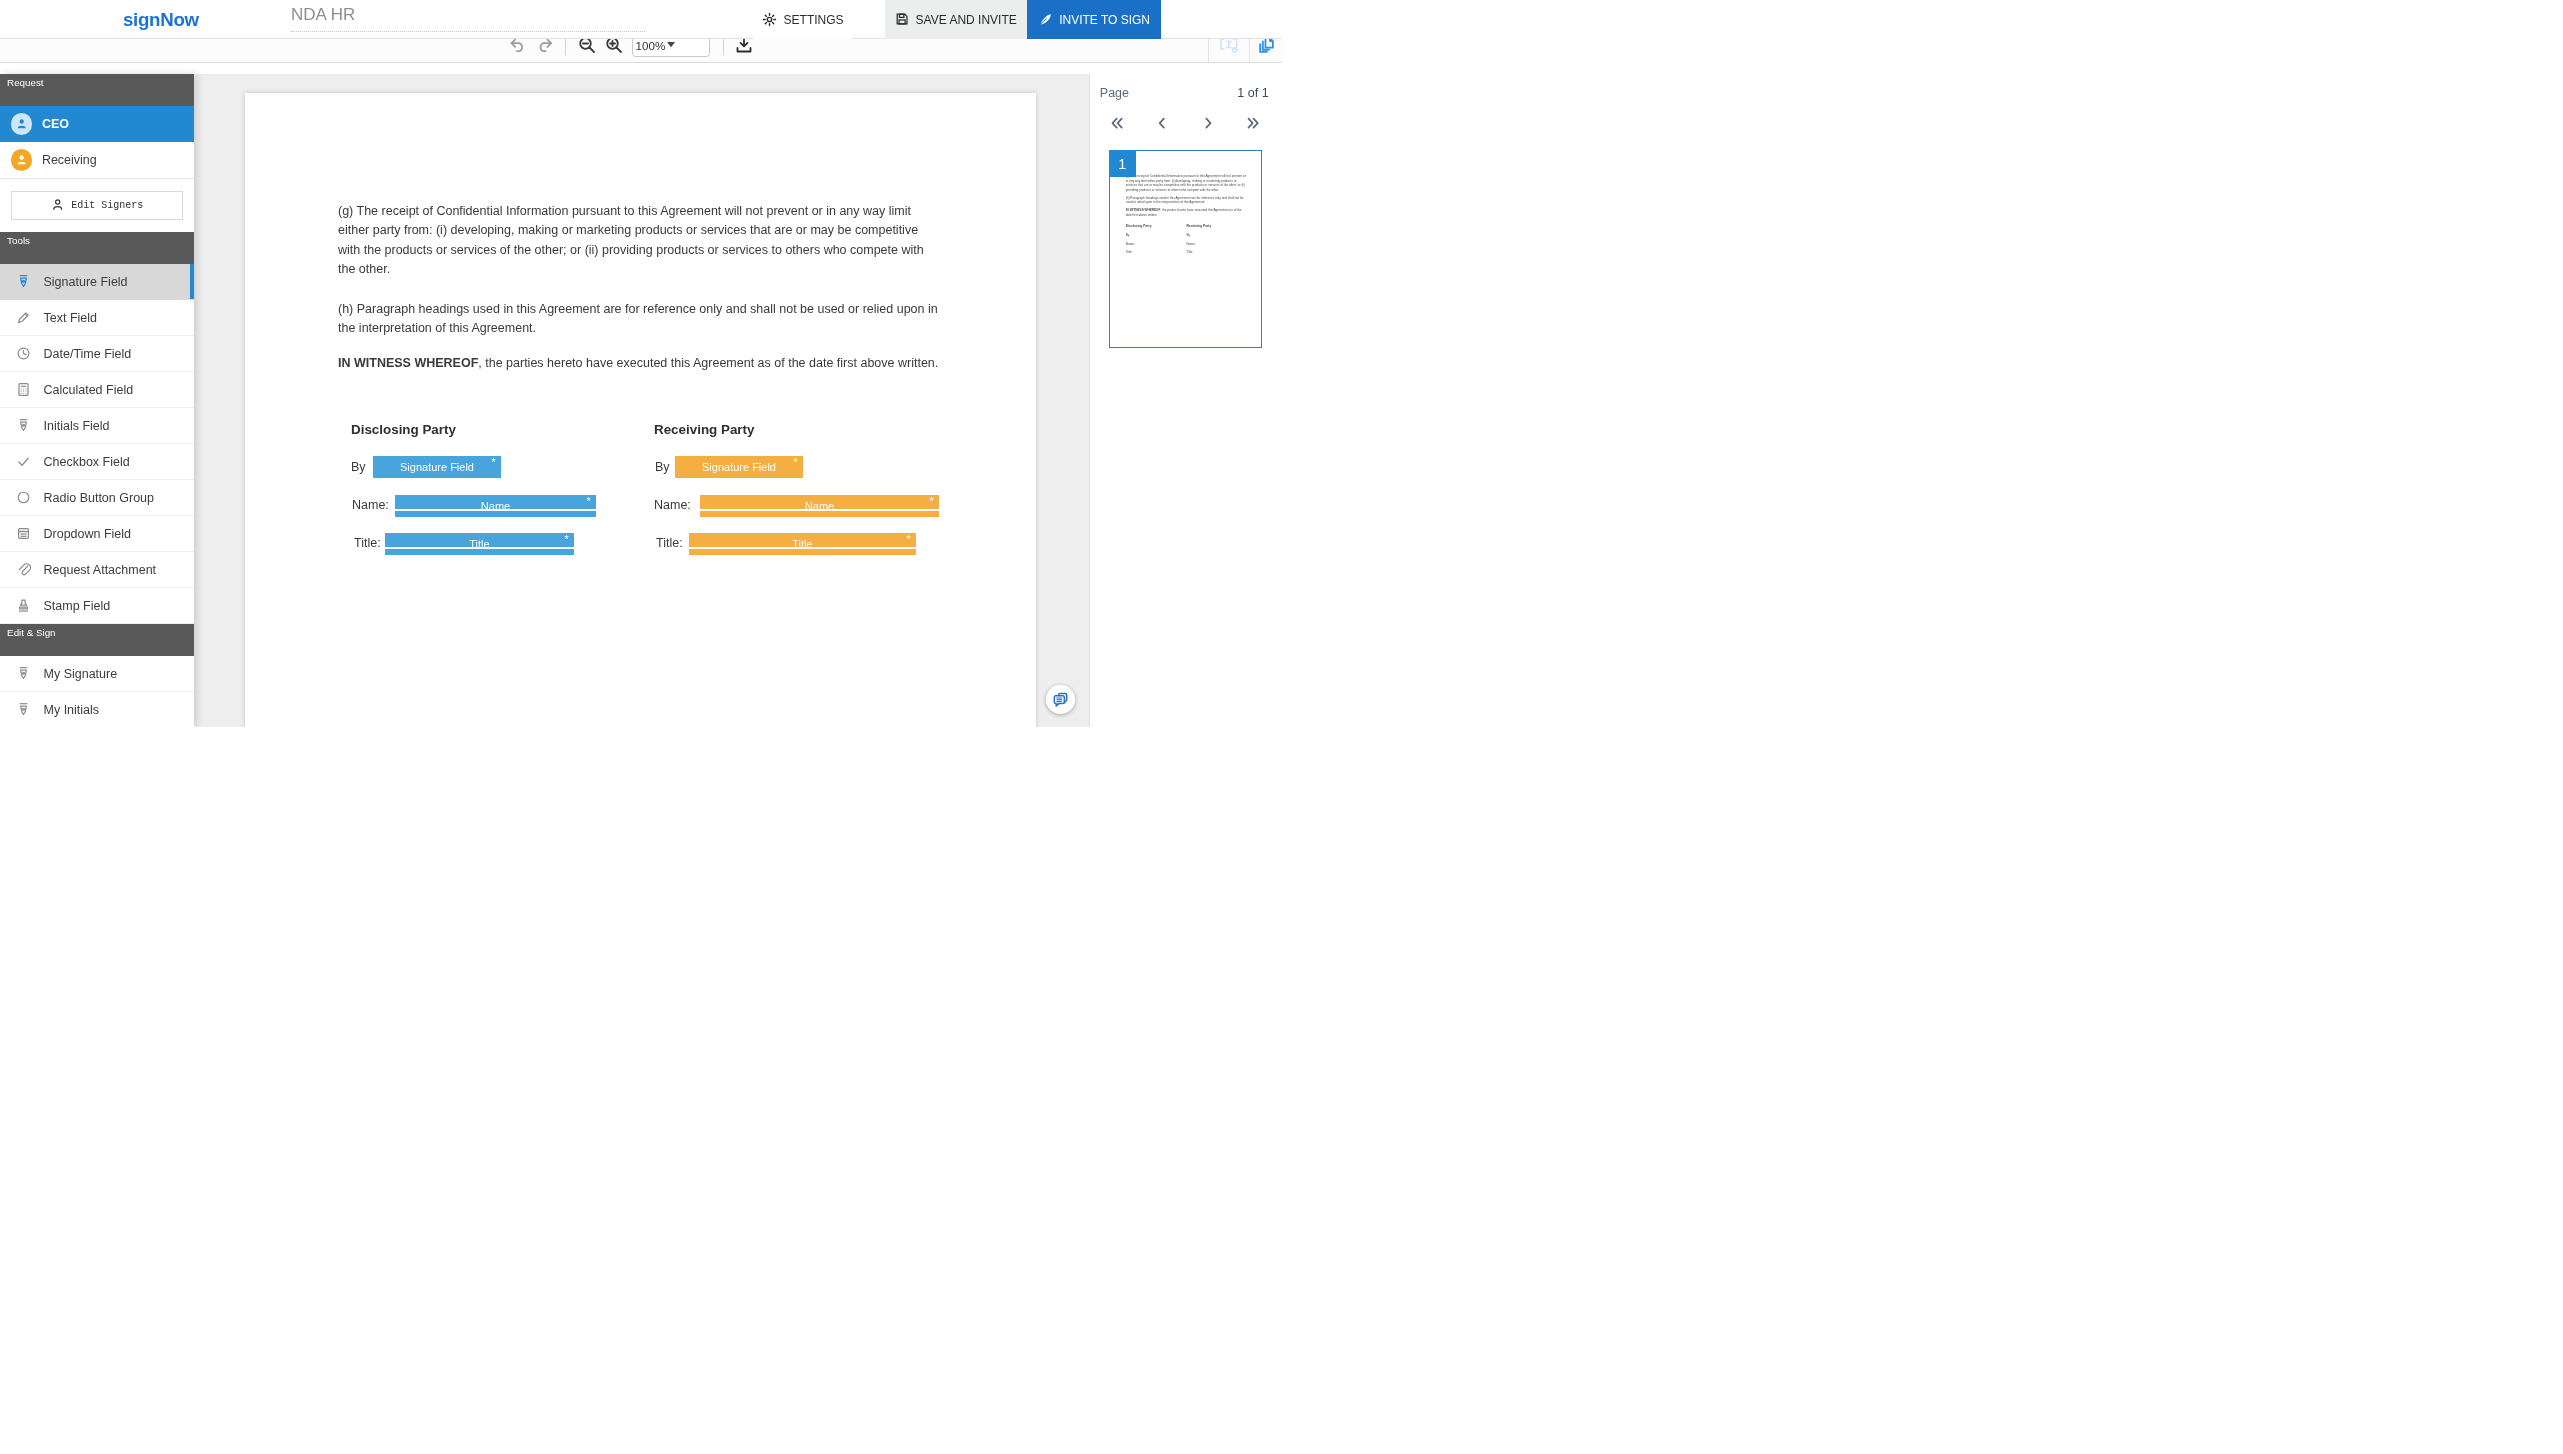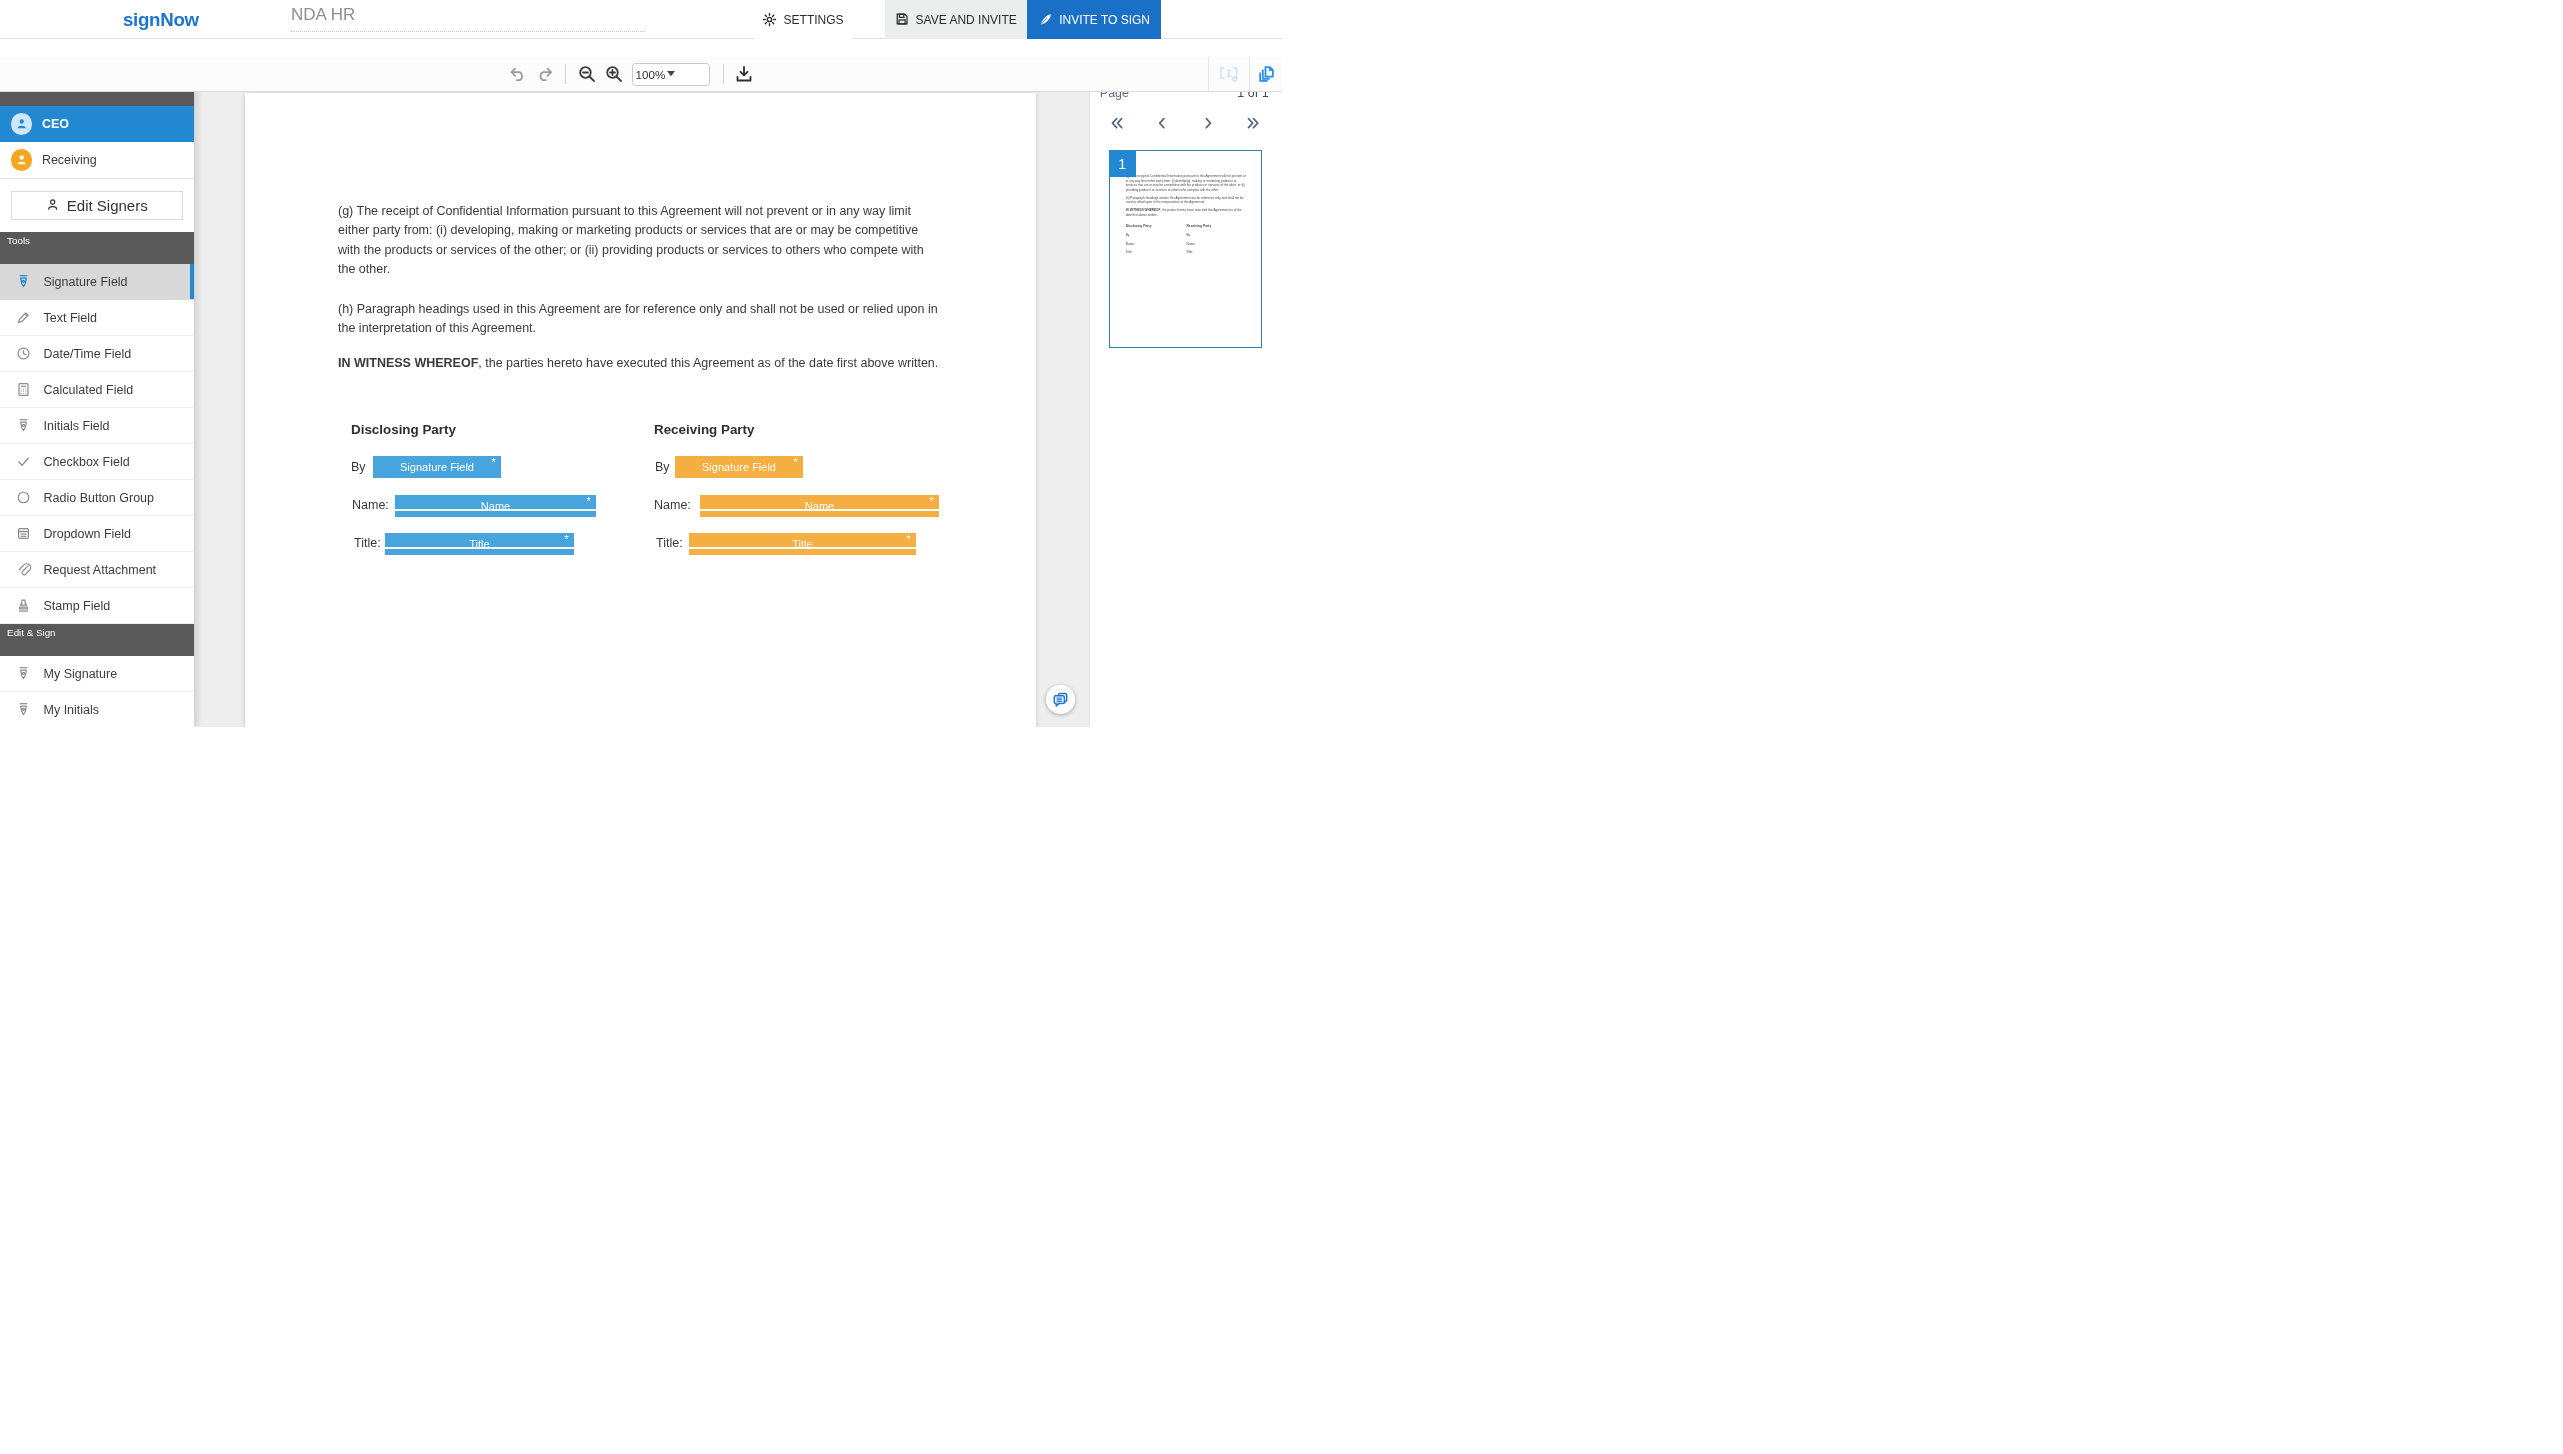--- a/index.html
+++ b/index.html
@@ -26,7 +26,7 @@
   .btn-invite { left:1027px; width:134px; background:#1a70c7; color:#fff; }
 
   
-  .toolbar { position:absolute; left:0; top:57px; width:1282px; height:35px;
+  .toolbar { position:absolute; left:0; top:28px; width:1282px; height:35px;
     background:#fcfcfc; border-bottom:0.9px solid #dcdcdc; z-index:25; }
   .tool-center { position:absolute; left:504px; top:0; height:34px;
     display:flex; align-items:center; }

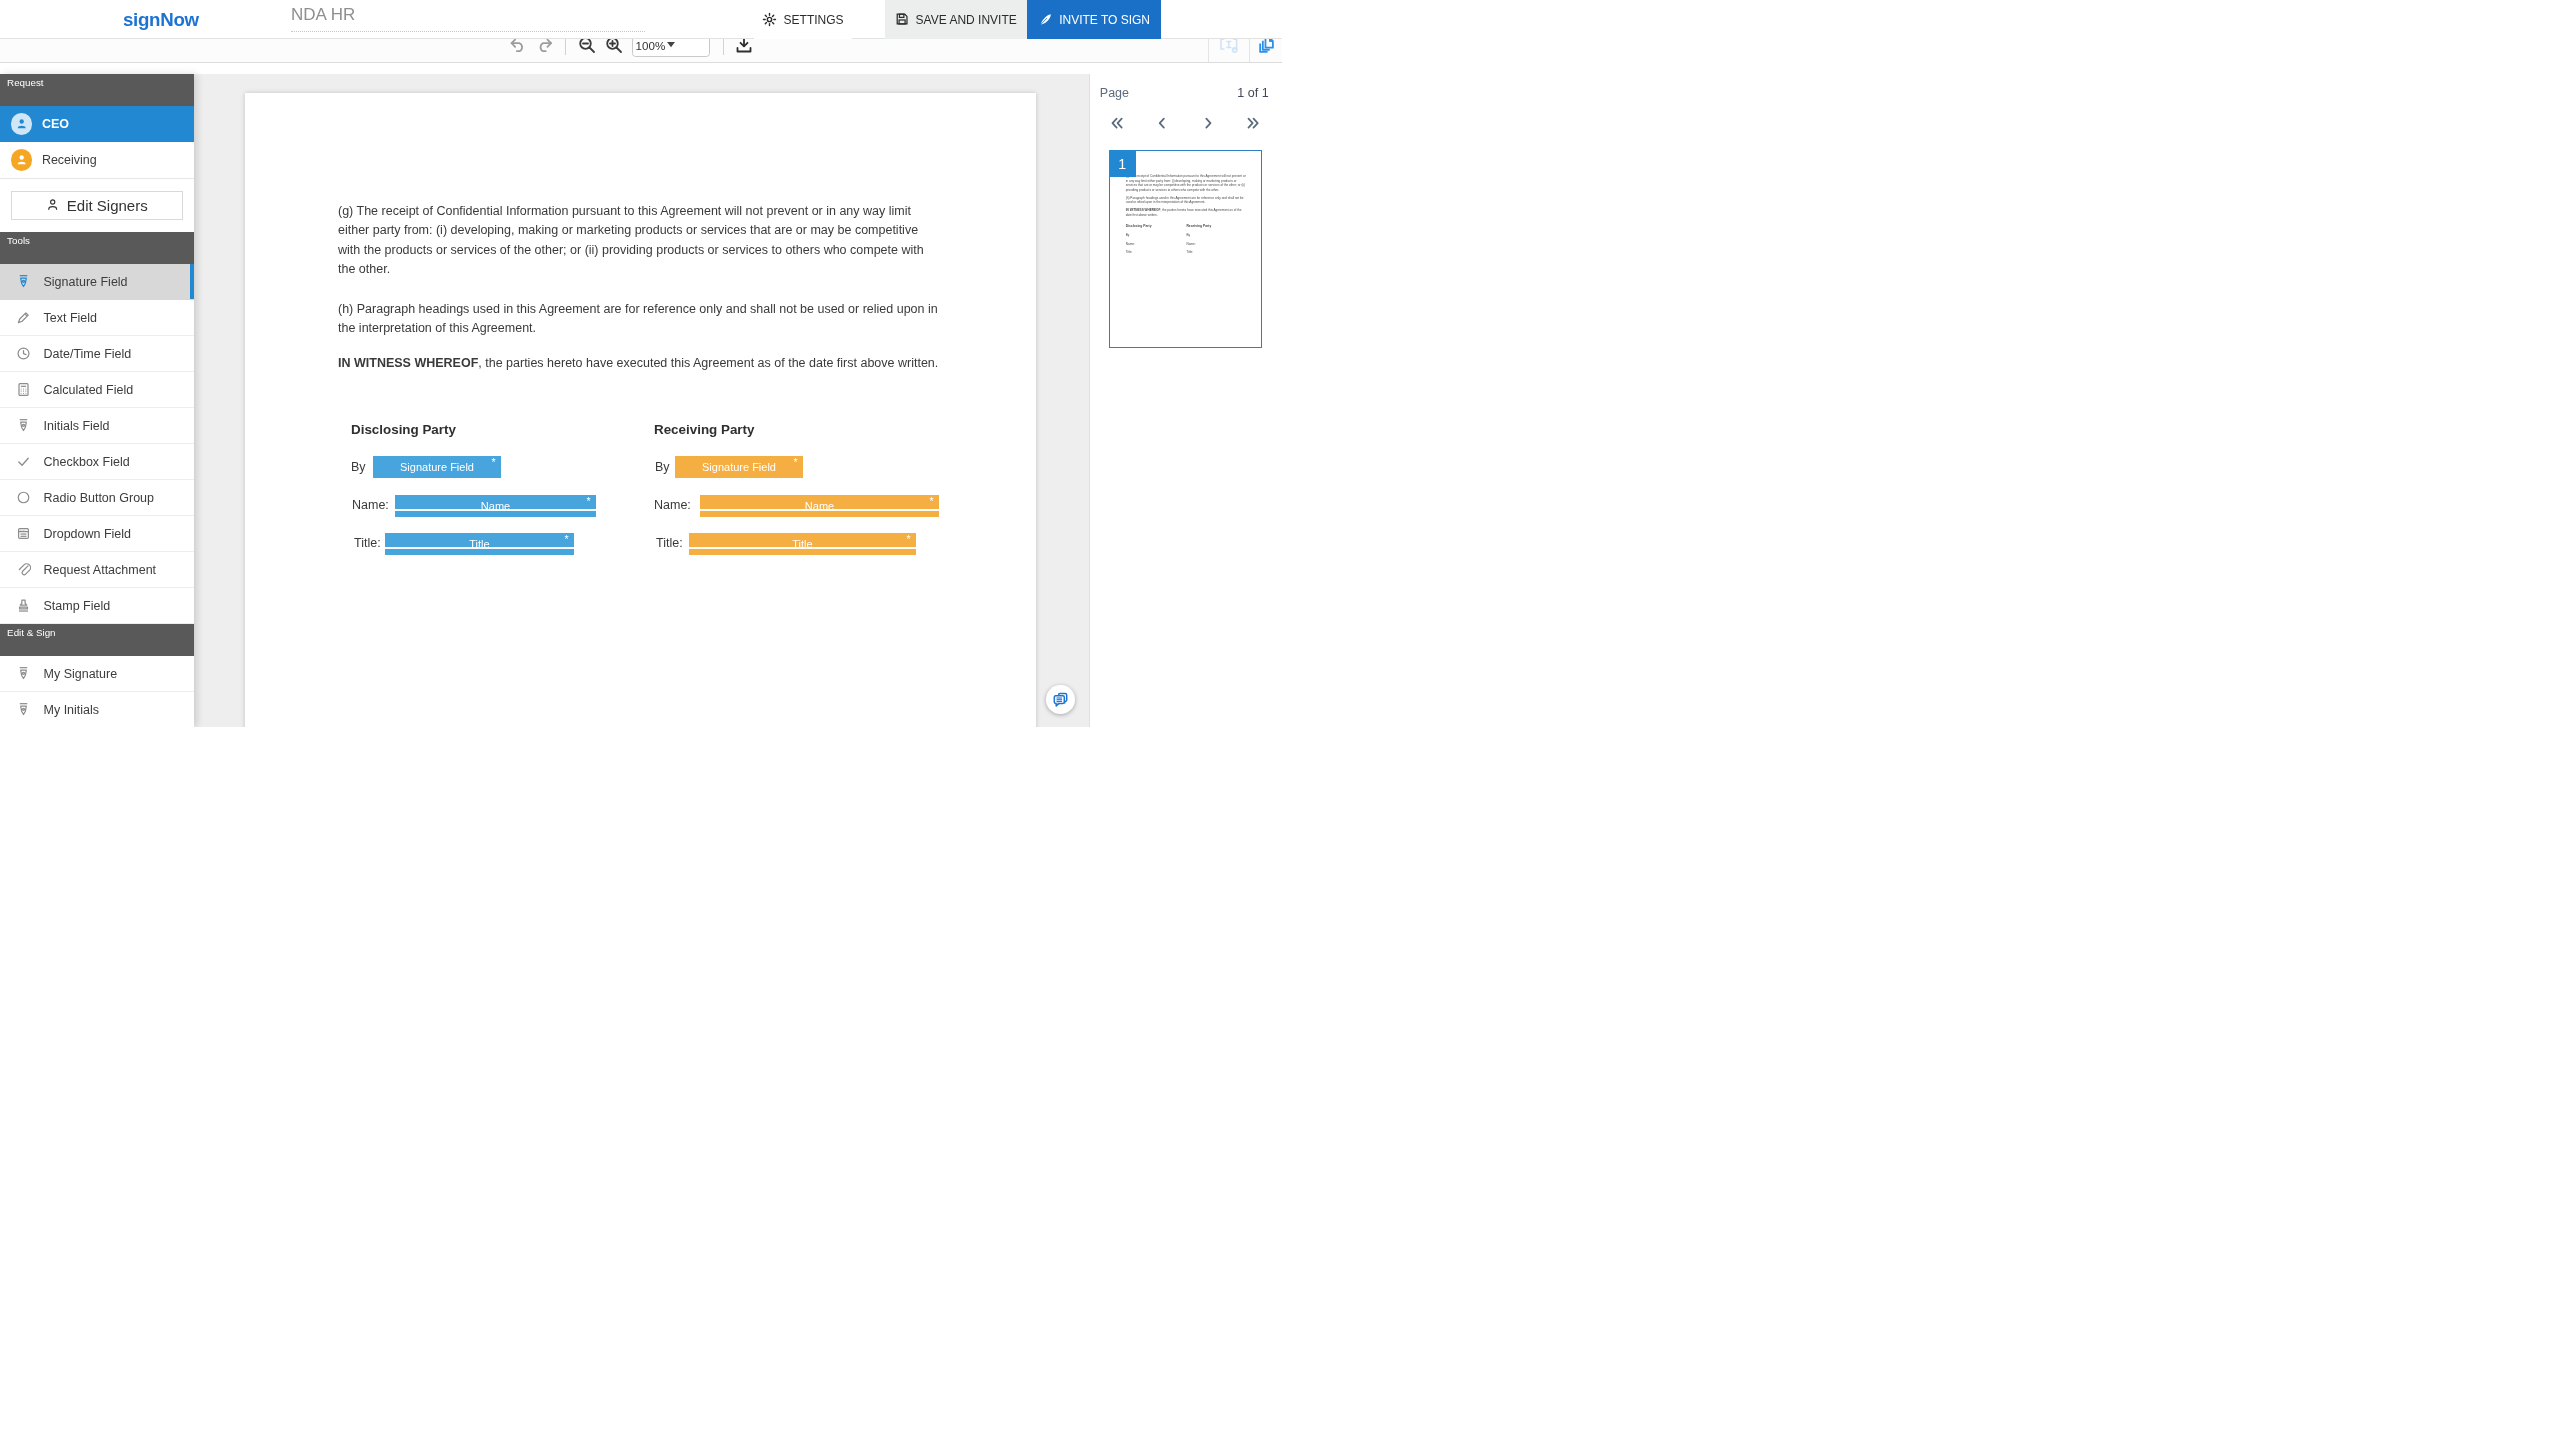--- a/index.html
+++ b/index.html
@@ -56,7 +56,7 @@
   .signer-divider { border-top:0.9px solid #e6e6e6; }
   .edit-signers { margin:11.6px 10.7px 12.5px 10.7px; height:29px; border:0.9px solid #d9d9d9;
     background:#fff; display:flex; align-items:center; justify-content:center; gap:7.1px;
-    font-size:15px; color:#333; cursor:pointer; }
+    font-size:10px; color:#333; cursor:pointer;font-family:Liberation Mono, monospace; }
   .trow { height:36px; display:flex; align-items:center; padding-left:16px; gap:12.5px;
     font-size:12.5px; color:#3c3c3c; border-bottom:0.9px solid #ededed; cursor:pointer;
     position:relative; background:#fff; }

